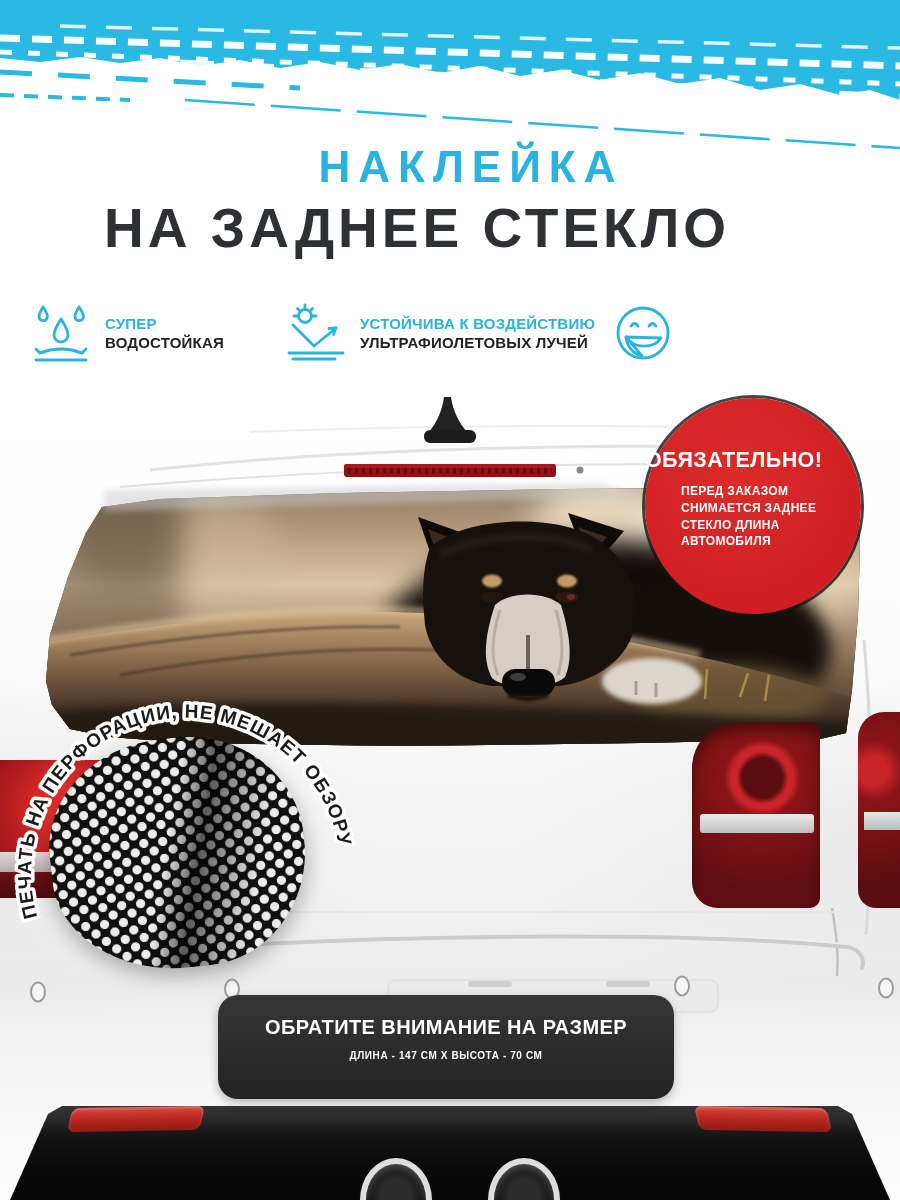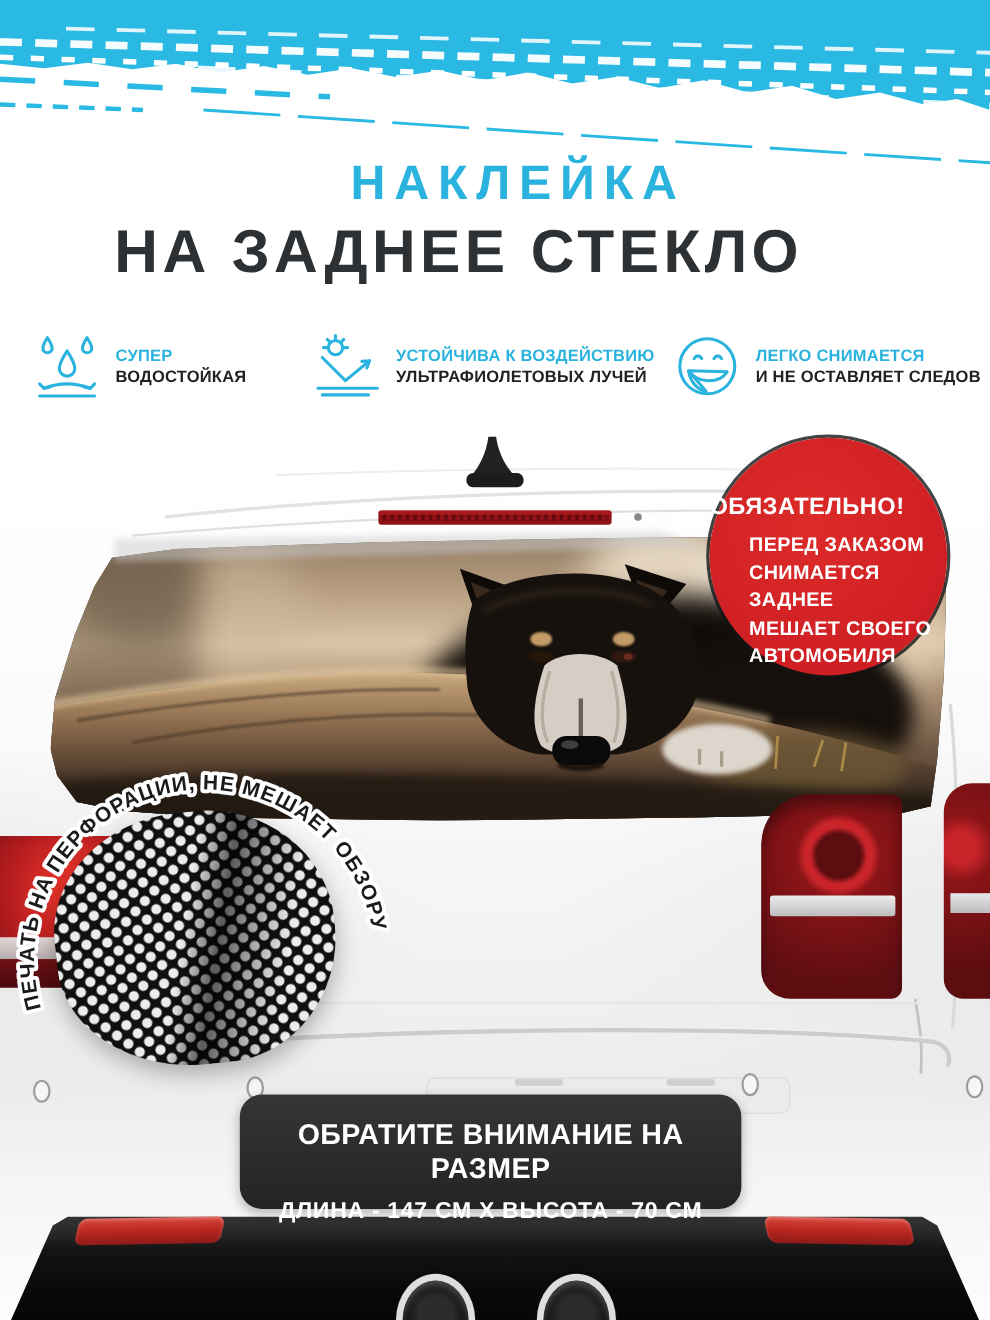--- a/index.html
+++ b/index.html
@@ -160,10 +160,6 @@
       <path d="M14,36 C22,48 42,48 49,37 Z" fill="#ffffff"></path>
       <path d="M14,36 L30,55 C21,53 15,45 14,36 Z" fill="#ffffff"></path>
     </svg>
-    <div class="f-text">
-      <div class="f-line1">ЛЕГКО СНИМАЕТСЯ</div>
-      <div class="f-line2">И НЕ ОСТАВЛЯЕТ СЛЕДОВ</div>
-    </div>
   </div>
 
   <div class="abs body-base"></div>

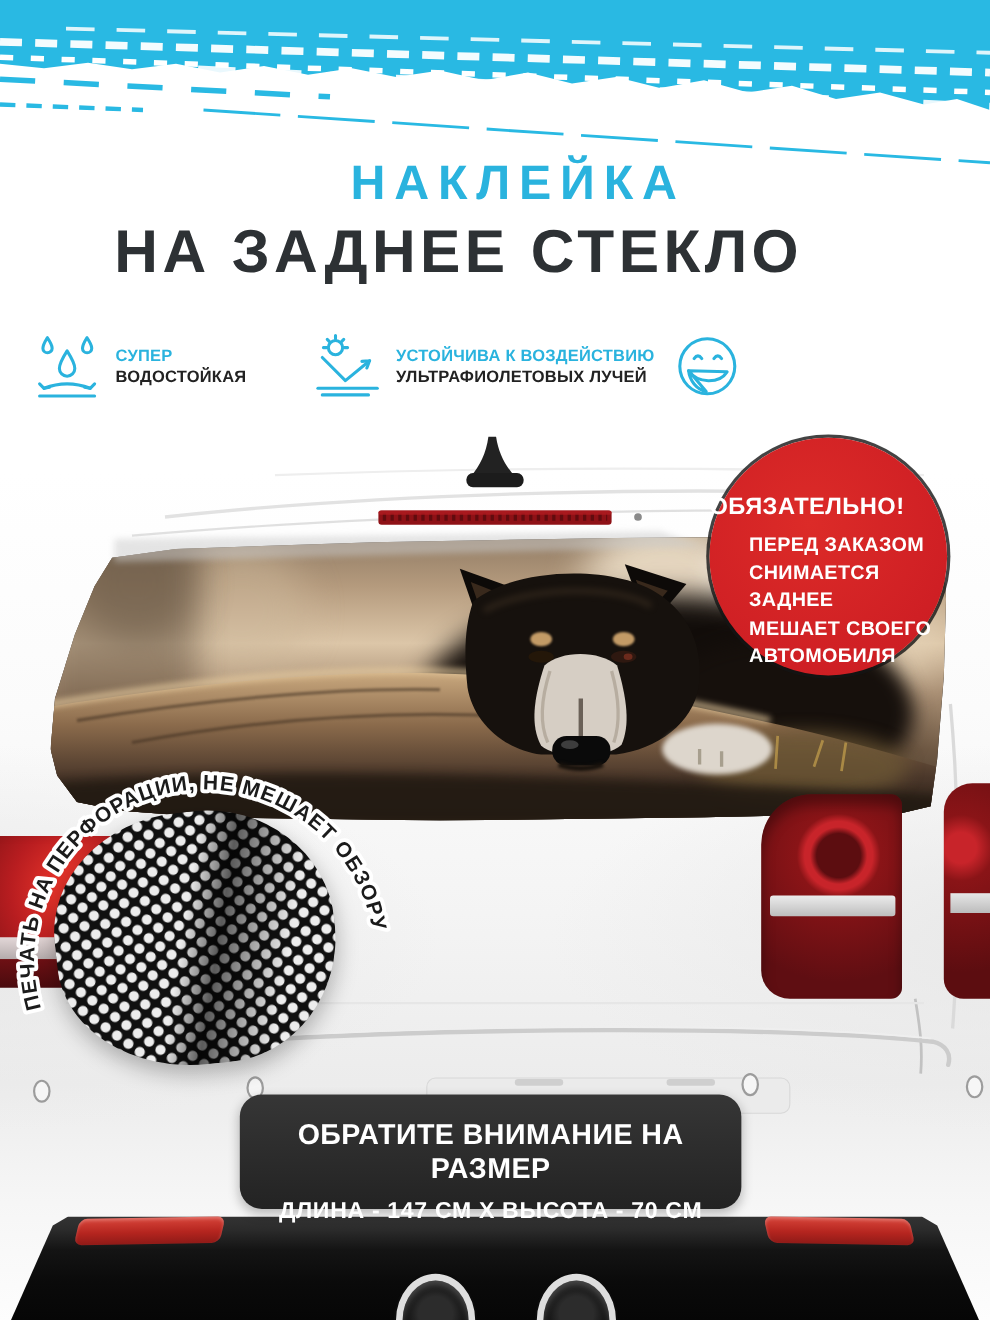--- a/index.html
+++ b/index.html
@@ -93,7 +93,7 @@
     background:radial-gradient(circle at 42% 36%, #dc2b28 0%, #cf1f24 70%, #c41c21 100%);
     box-shadow:0 0 0 3px rgba(20,20,20,.8);color:#fff;}
   .badge-title{margin-top:50px;font-size:21.5px;font-weight:900;letter-spacing:.4px;}
-  .badge-lines{margin-top:10px;font-size:18px;font-weight:800;line-height:1.4;letter-spacing:.3px;padding-left:36px;}
+  .badge-lines{margin-top:10px;font-size:12px;font-weight:800;line-height:1.4;letter-spacing:.3px;padding-left:36px;}
 
   
   .note{left:218px;top:995px;width:456px;height:104px;border-radius:20px;z-index:9;

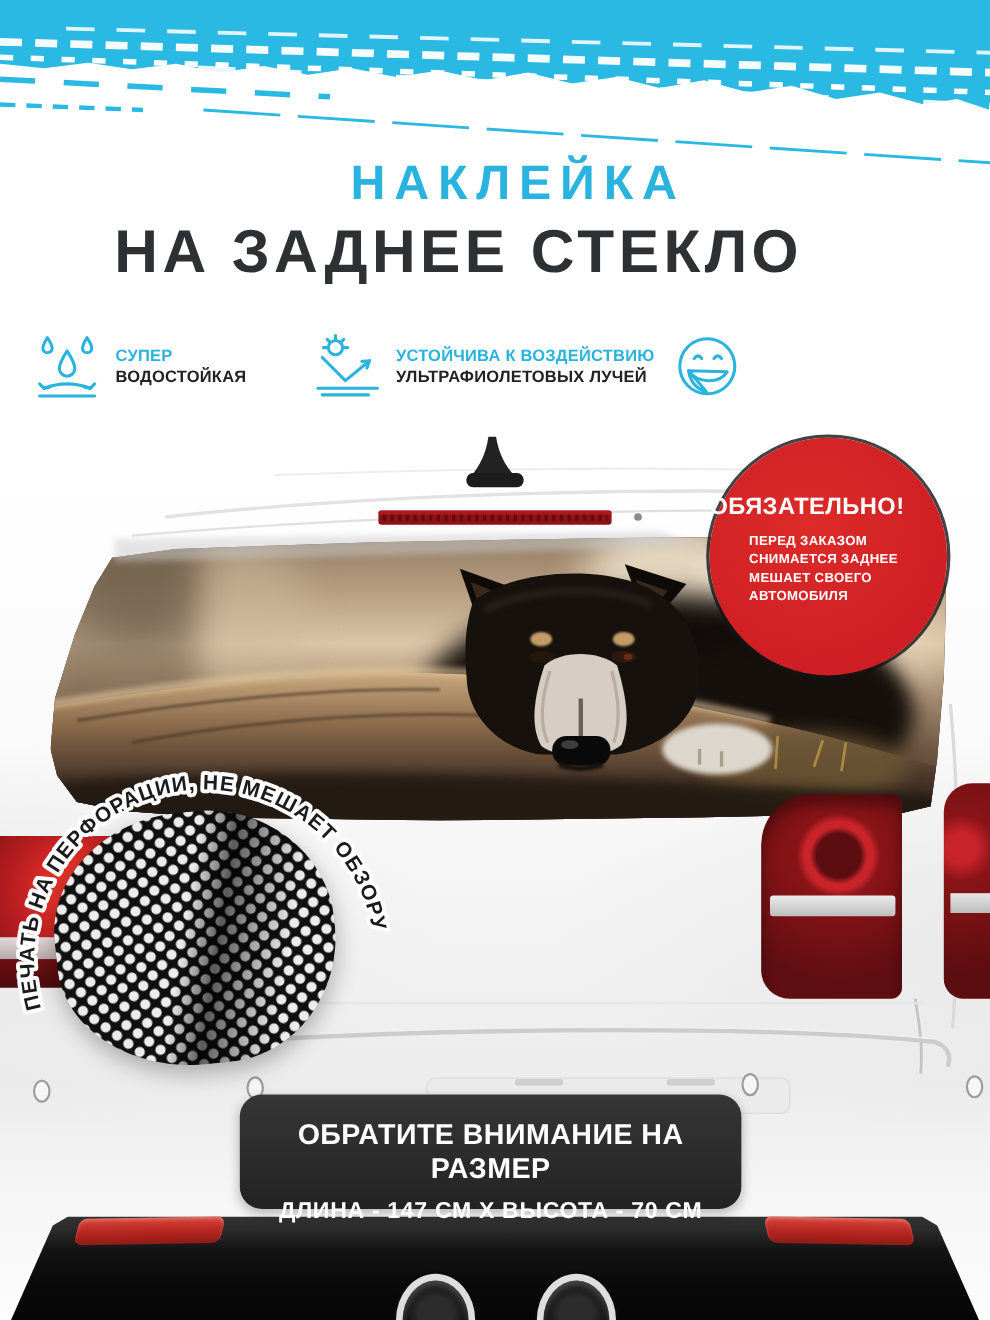--- a/index.html
+++ b/index.html
@@ -281,7 +281,7 @@
     <div class="badge-lines">
       <div>ПЕРЕД ЗАКАЗОМ</div>
       <div>СНИМАЕТСЯ ЗАДНЕЕ</div>
-      <div>МЕШАЕТ СВОЕГО</div>
+      <div>СТЕКЛО ДЛИНА</div>
       <div>АВТОМОБИЛЯ</div>
     </div>
   </div>

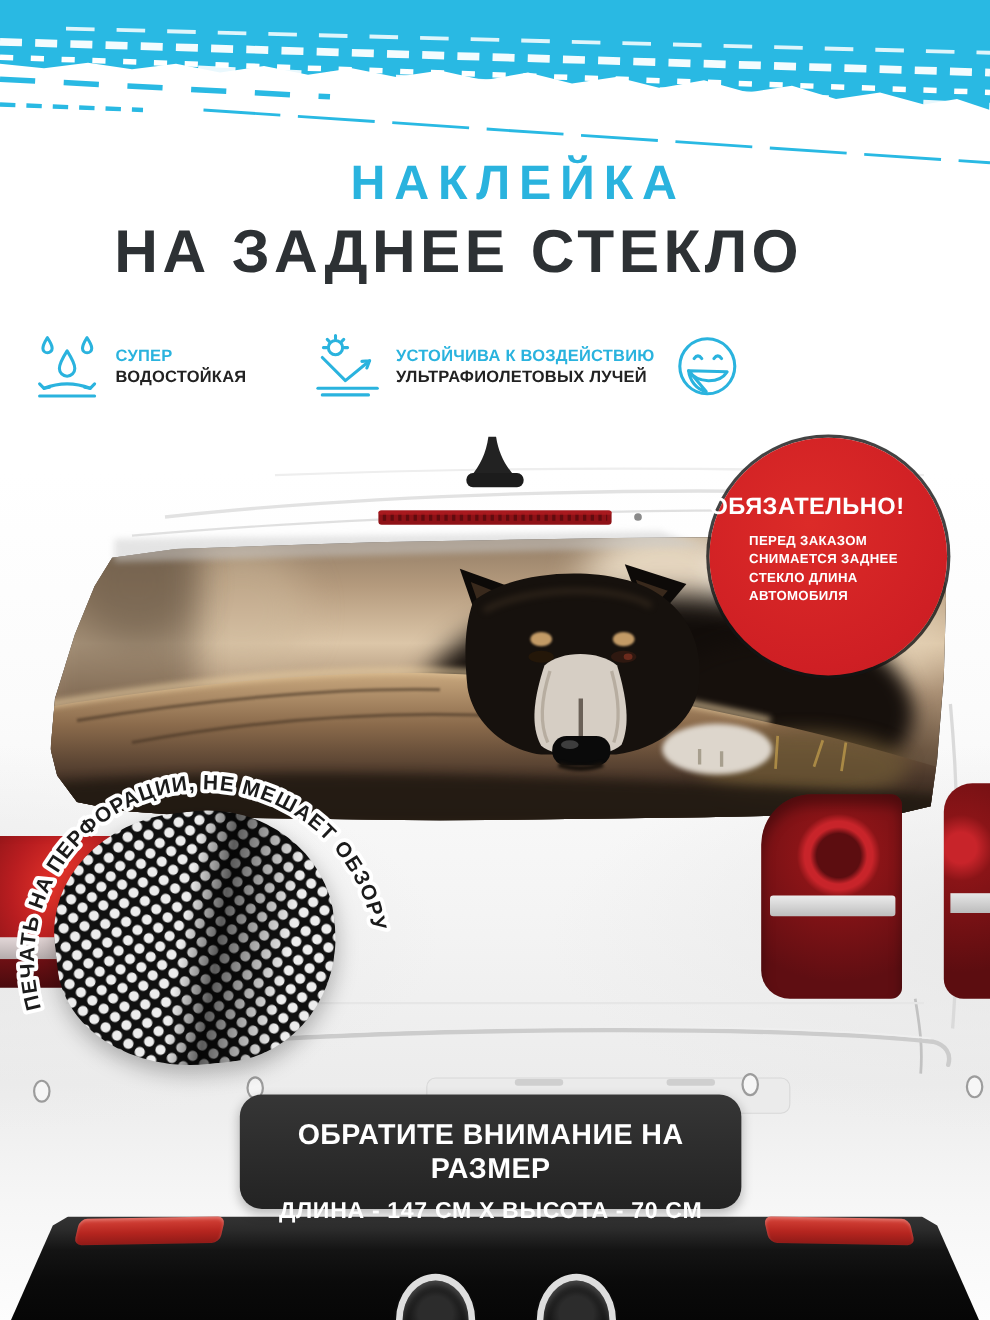--- a/index.html
+++ b/index.html
@@ -99,7 +99,7 @@
   .note{left:218px;top:995px;width:456px;height:104px;border-radius:20px;z-index:9;
     background:linear-gradient(180deg,#363636,#232323);color:#fff;text-align:center;
     box-shadow:0 4px 10px rgba(0,0,0,.25);}
-  .note-title{margin-top:21px;font-size:26px;font-weight:900;letter-spacing:.4px;}
+  .note-title{margin-top:21px;font-size:20px;font-weight:900;letter-spacing:.4px;}
   .note-size{margin-top:11px;font-size:21px;font-weight:800;letter-spacing:.6px;}
 </style>
 </head>

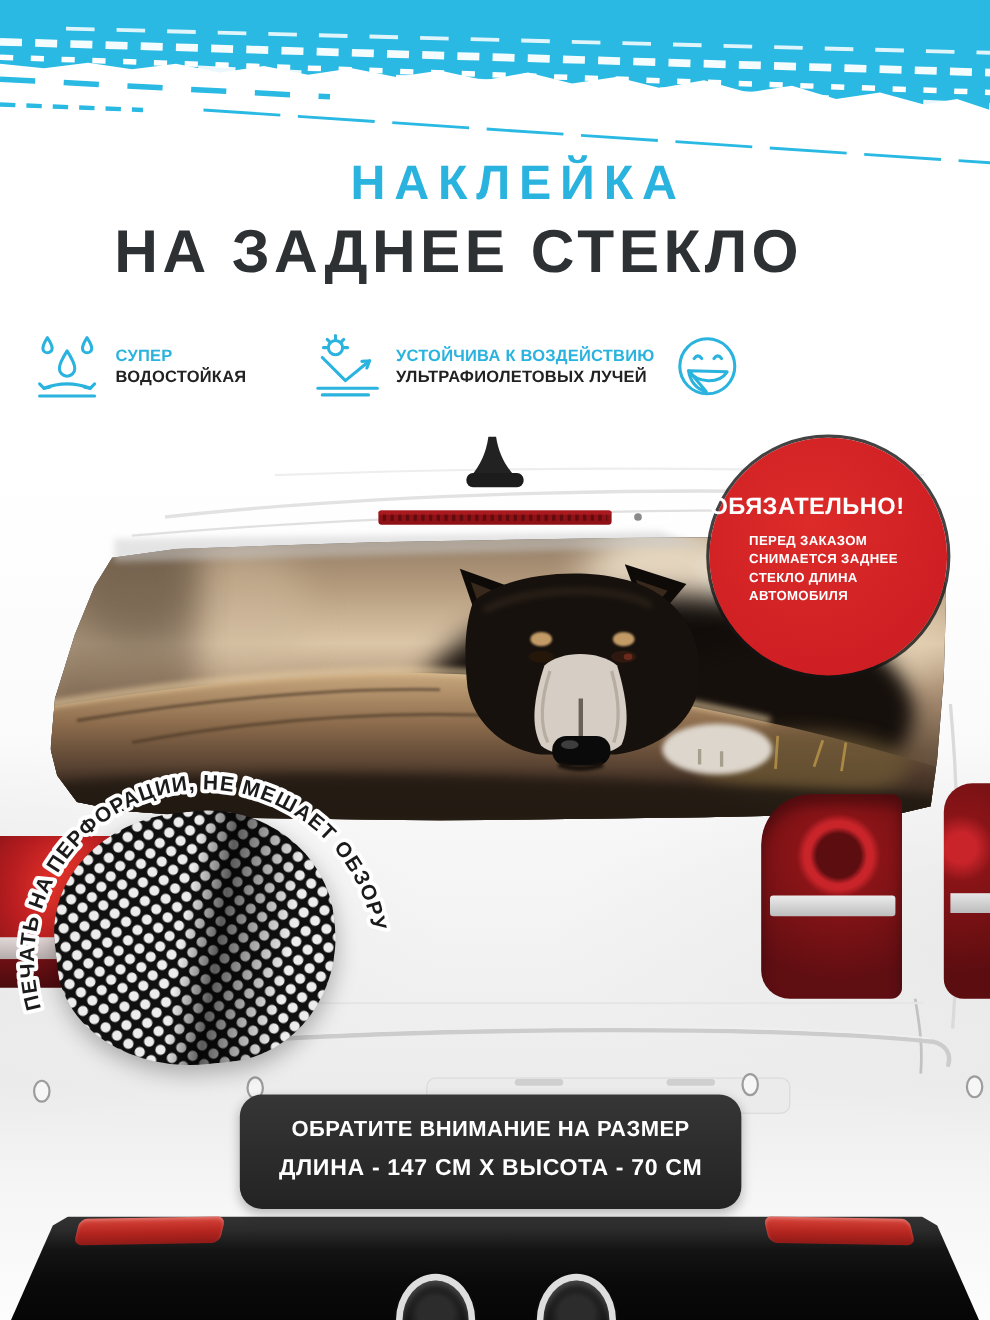--- a/index.html
+++ b/index.html
@@ -100,7 +100,7 @@
     background:linear-gradient(180deg,#363636,#232323);color:#fff;text-align:center;
     box-shadow:0 4px 10px rgba(0,0,0,.25);}
   .note-title{margin-top:21px;font-size:20px;font-weight:900;letter-spacing:.4px;}
-  .note-size{margin-top:11px;font-size:21px;font-weight:800;letter-spacing:.6px;}
+  .note-size{margin-top:11px;font-size:10px;font-weight:800;letter-spacing:.6px;}
 </style>
 </head>
 <body>

